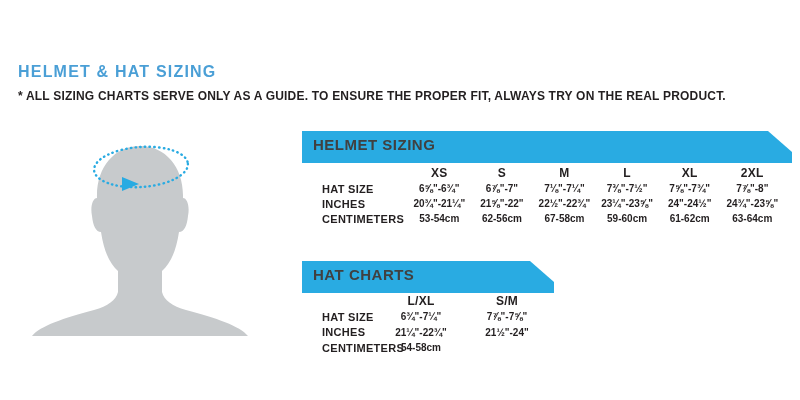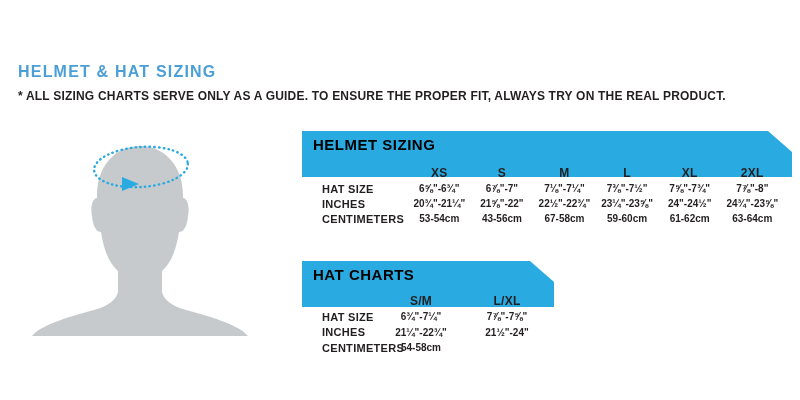--- a/index.html
+++ b/index.html
@@ -20,8 +20,8 @@
     color:#231F20; white-space:nowrap;
   }
   .banner {
-    position:absolute; height:46px; background:#29ABE2;
-    color:#000000; font-weight:bold; font-size:15px; line-height:28px;
+    position:absolute; height:32px; background:#29ABE2;
+    color:#404040; font-weight:bold; font-size:15px; line-height:28px;
     padding-left:11px; letter-spacing:0.5px; box-sizing:border-box;
     clip-path: polygon(0 0, calc(100% - 24px) 0, 100% 21px, 100% 100%, 0 100%);
     white-space:nowrap;

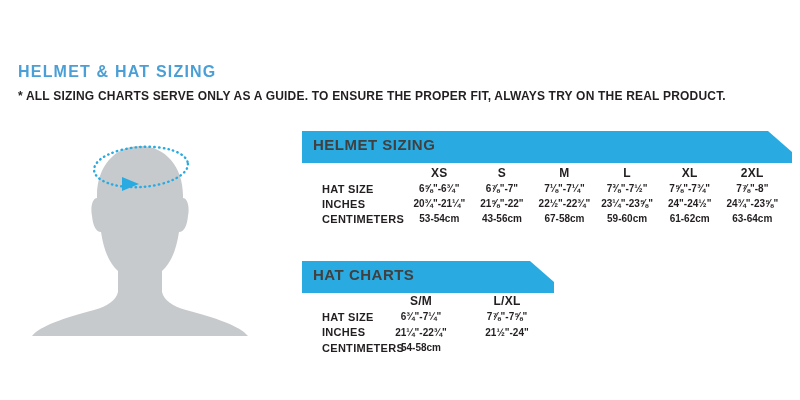--- a/index.html
+++ b/index.html
@@ -106,7 +106,7 @@
 
     <div class="row-l">CENTIMETERS</div>
     <div class="val">53-54cm</div>
-    <div class="val">43-56cm</div>
+    <div class="val">62-56cm</div>
     <div class="val">67-58cm</div>
     <div class="val">59-60cm</div>
     <div class="val">61-62cm</div>

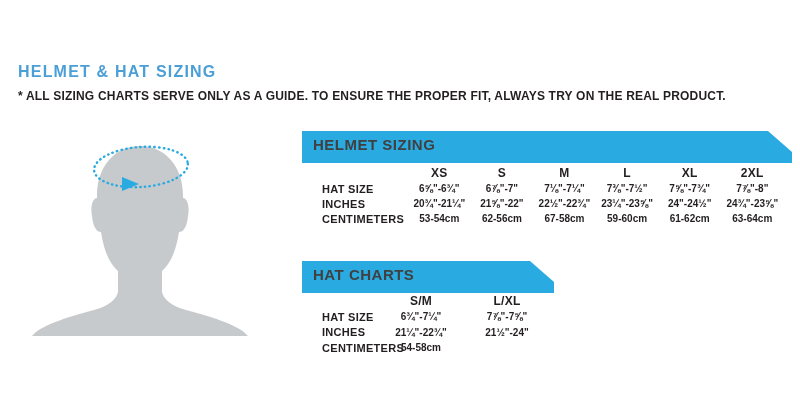--- a/index.html
+++ b/index.html
@@ -117,8 +117,8 @@
 
   <div class="sizing-table" id="hat-table">
     <div></div>
+    <div class="col-h">L/XL</div>
     <div class="col-h">S/M</div>
-    <div class="col-h">L/XL</div>
 
     <div class="row-l">HAT SIZE</div>
     <div class="val">6¾"-7¼"</div>

